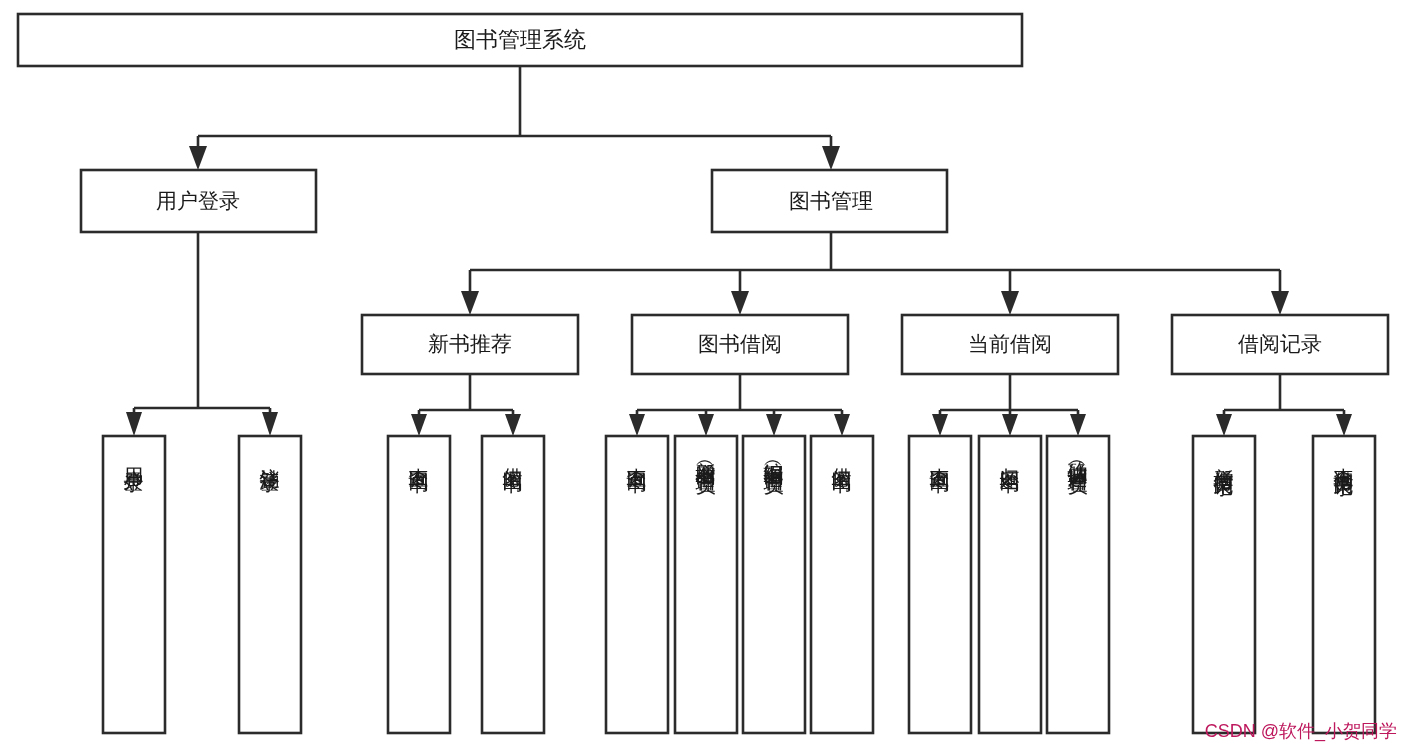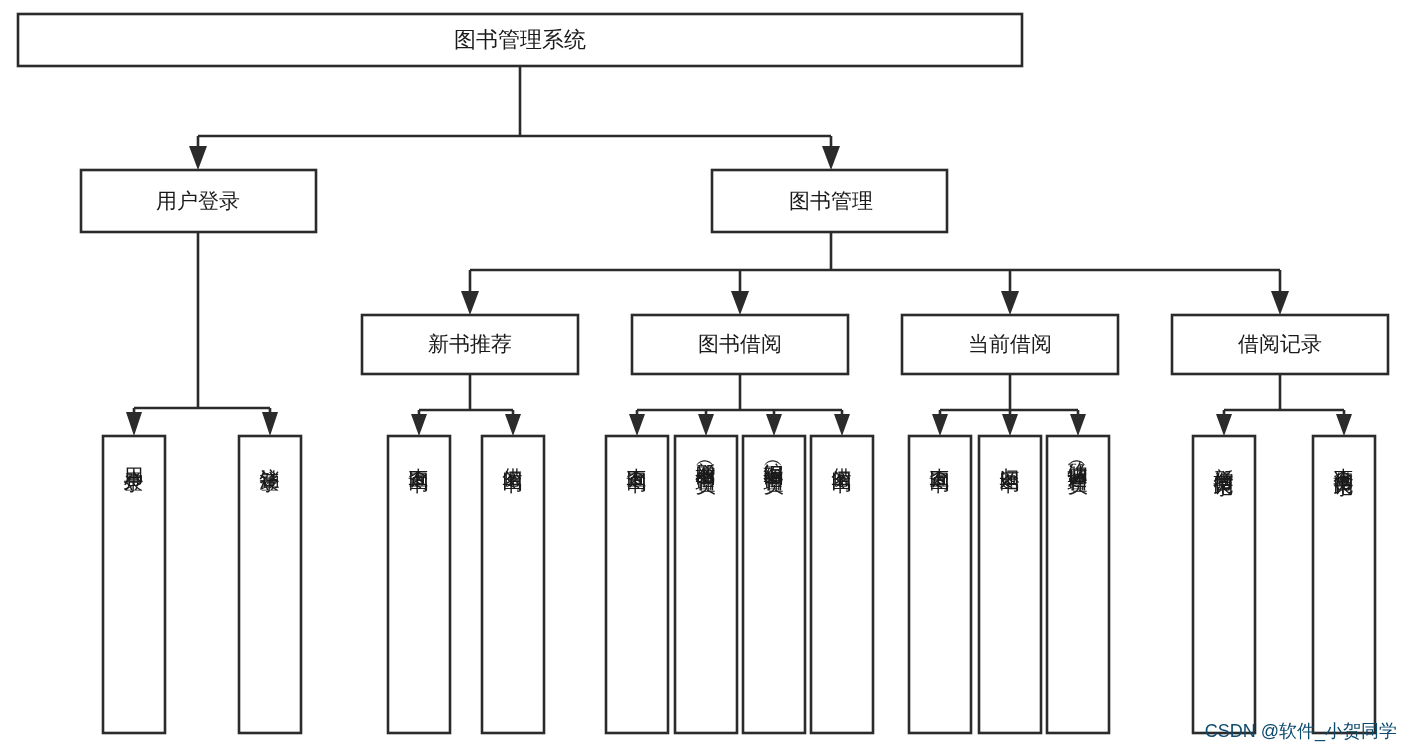--- a/index.html
+++ b/index.html
@@ -60,7 +60,7 @@
     bottom: 4px;
     font-family: "Liberation Sans", "DejaVu Sans", sans-serif;
     font-size: 18px;
-    color: #0c4a6e;
+    color: #be185d;
     white-space: nowrap;
     pointer-events: none;
   }

